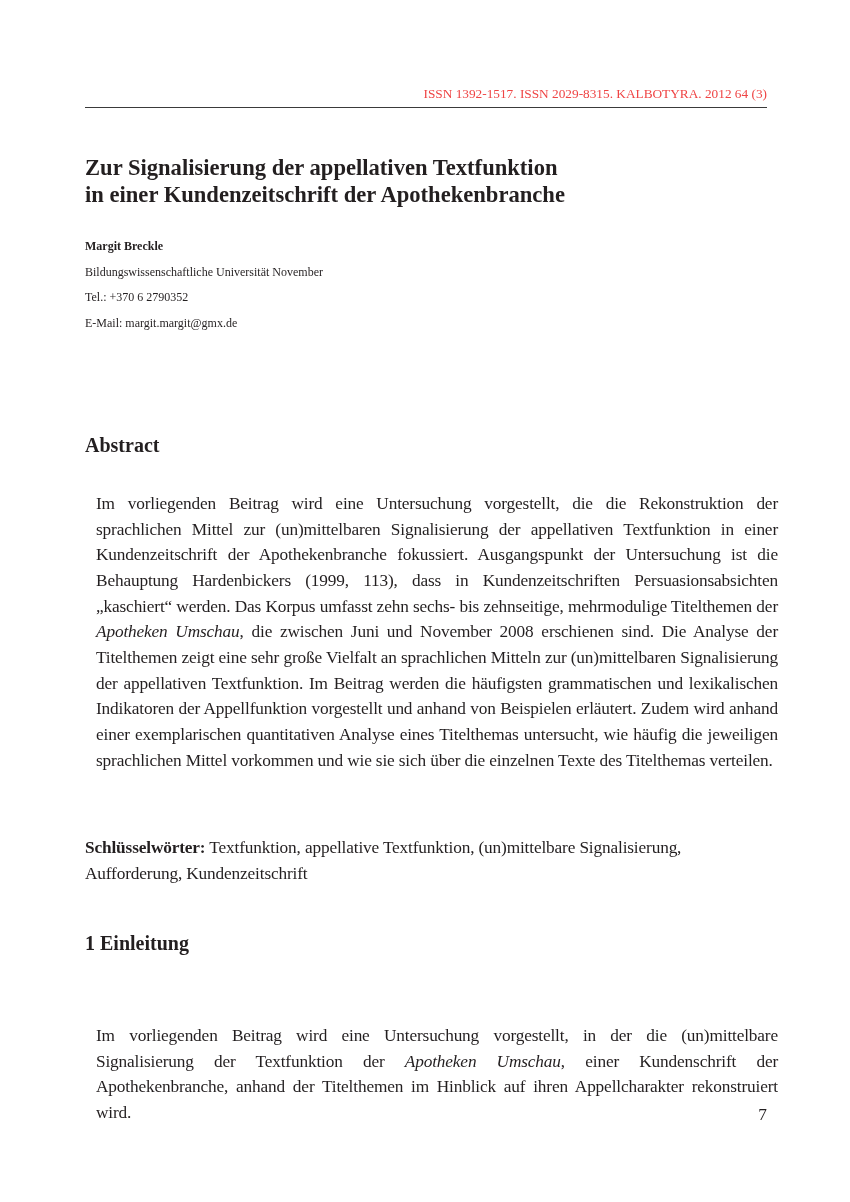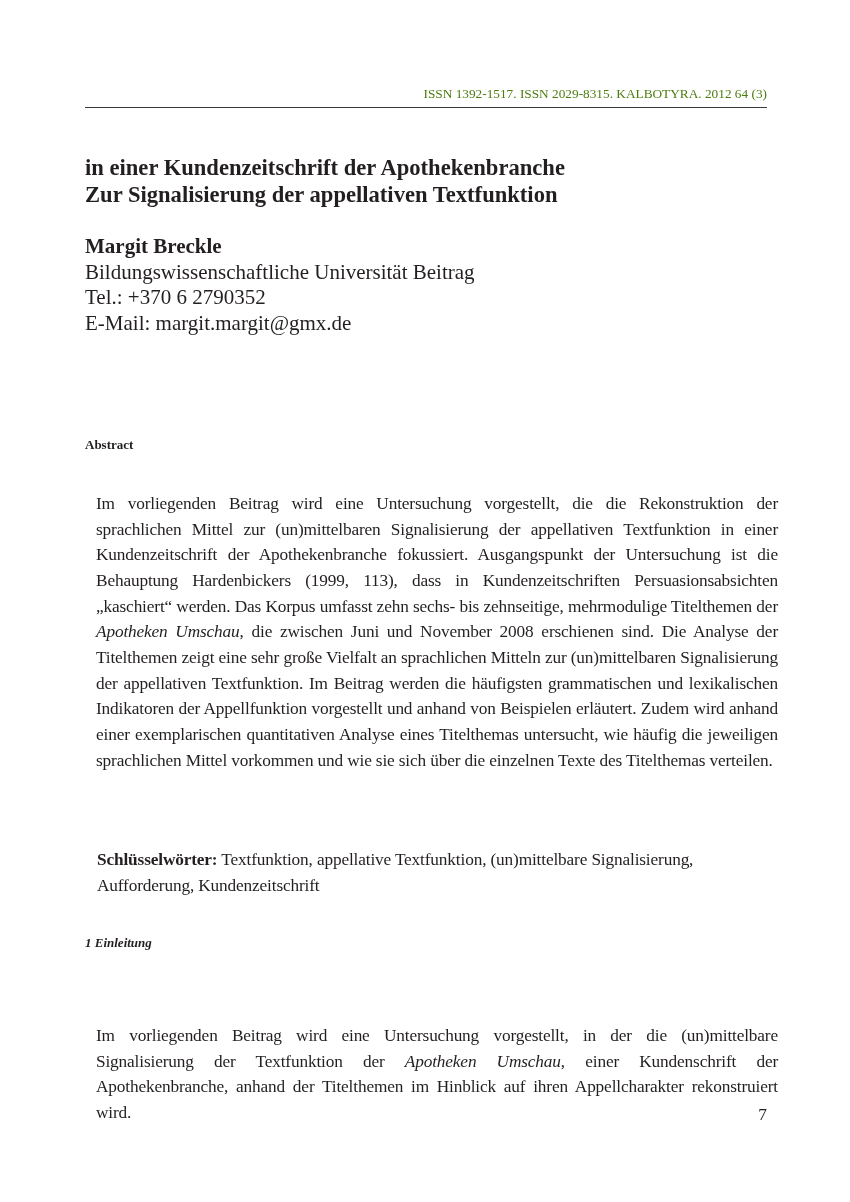--- a/index.html
+++ b/index.html
@@ -29,7 +29,7 @@
       font-size: 13.3px;
       line-height: 16px;
       letter-spacing: 0;
-      color: #4d7c0f;
+      color: #ef4444;
     }
     .header-rule {
       position: absolute;

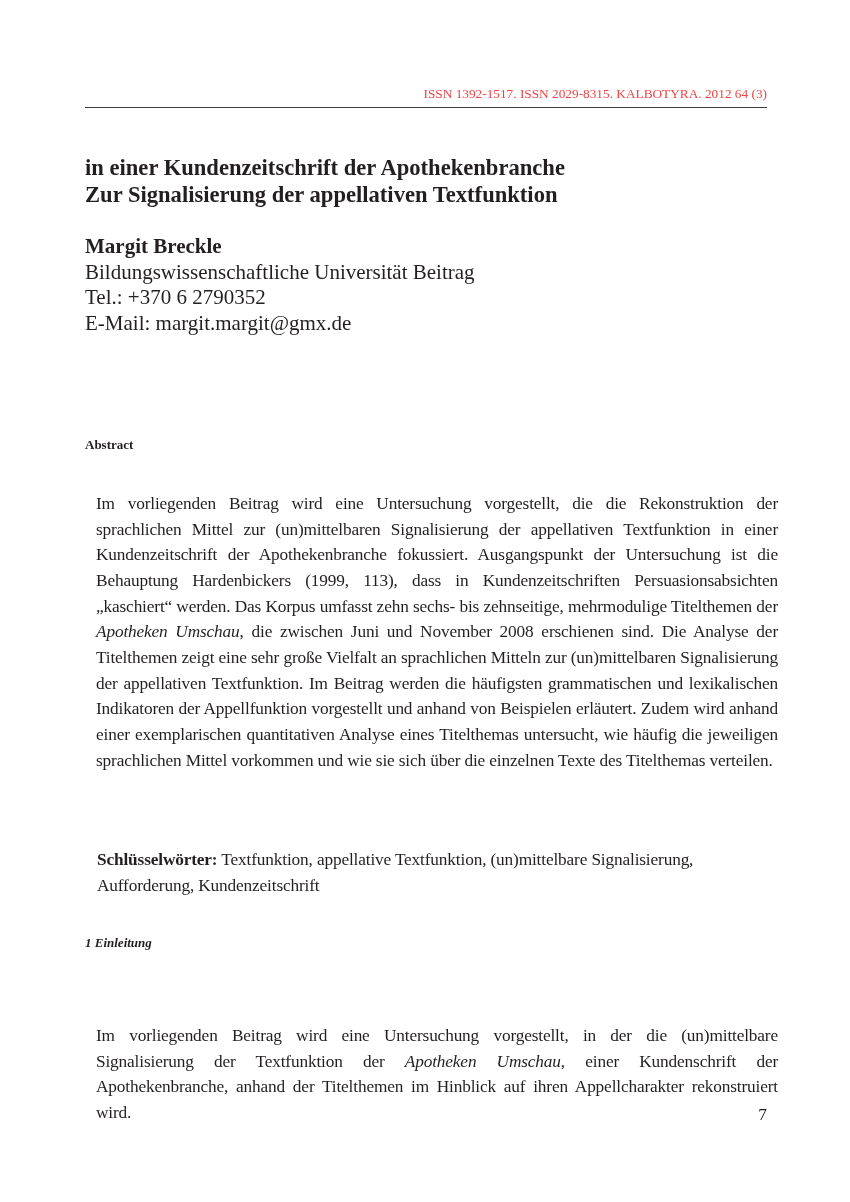--- a/index.html
+++ b/index.html
@@ -115,8 +115,8 @@
   <div class="header-rule"></div>
 
   <h1 class="title">
+    <span>Zur Signalisierung der appellativen Textfunktion</span>
     <span>in einer Kundenzeitschrift der Apothekenbranche</span>
-    <span>Zur Signalisierung der appellativen Textfunktion</span>
   </h1>
 
   <div class="author-block">

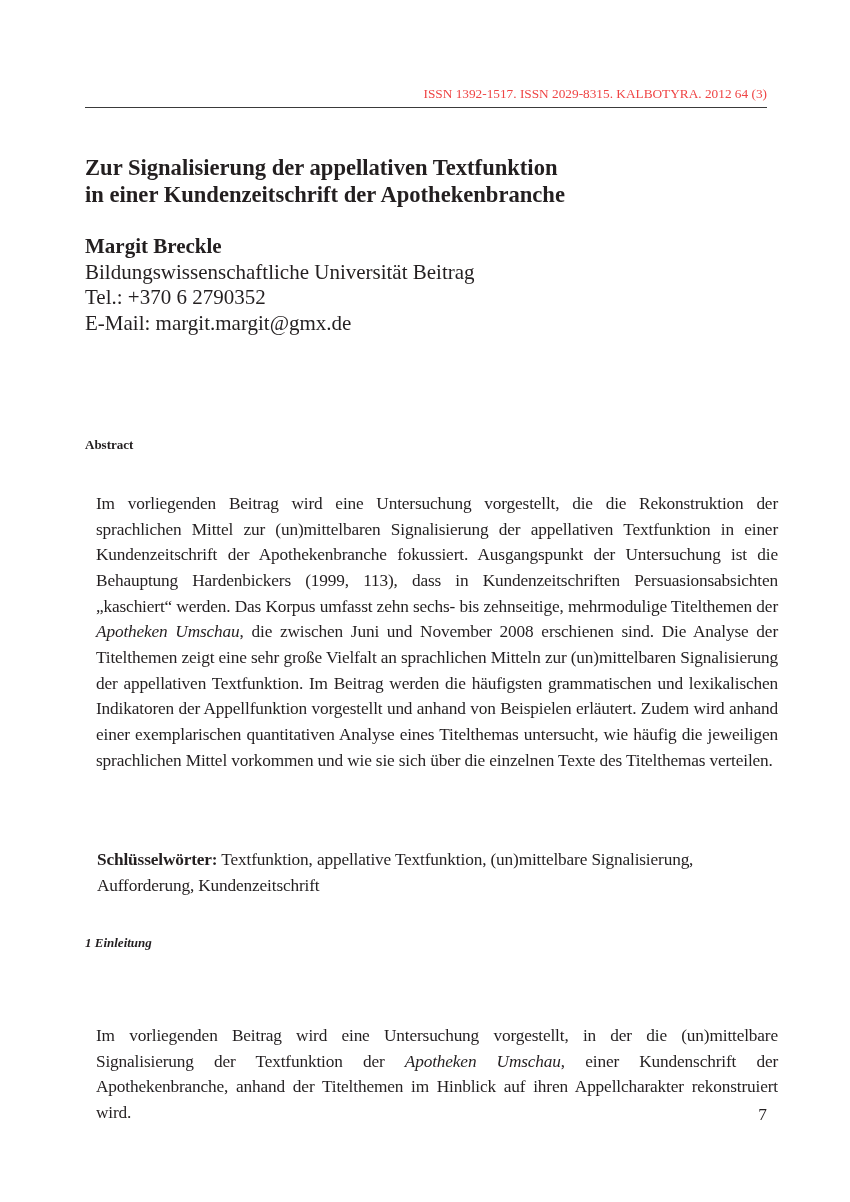--- a/index.html
+++ b/index.html
@@ -55,7 +55,7 @@
       left: 85px;
       top: 234px;
       width: 682px;
-      font-size: 21px;
+      font-size: 12px;
       line-height: 25.6px;
     }
     .author-block .line { display: block; white-space: nowrap; }

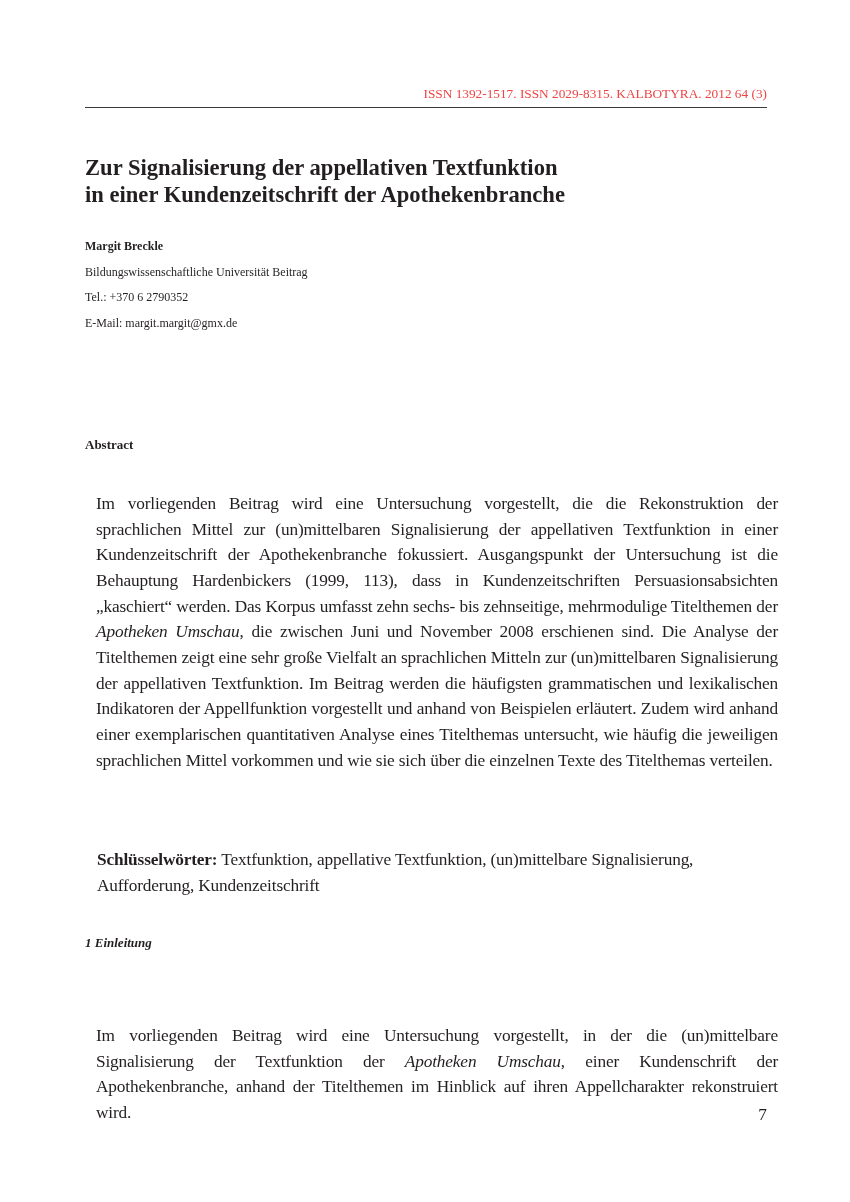--- a/index.html
+++ b/index.html
@@ -121,7 +121,7 @@
 
   <div class="author-block">
     <span class="line author-name">Margit Breckle</span>
-    <span class="line">Bildungswissenschaftliche Universität Beitrag</span>
+    <span class="line">Bildungswissenschaftliche Universität November</span>
     <span class="line">Tel.: +370 6 2790352</span>
     <span class="line">E-Mail: margit.margit@gmx.de</span>
   </div>

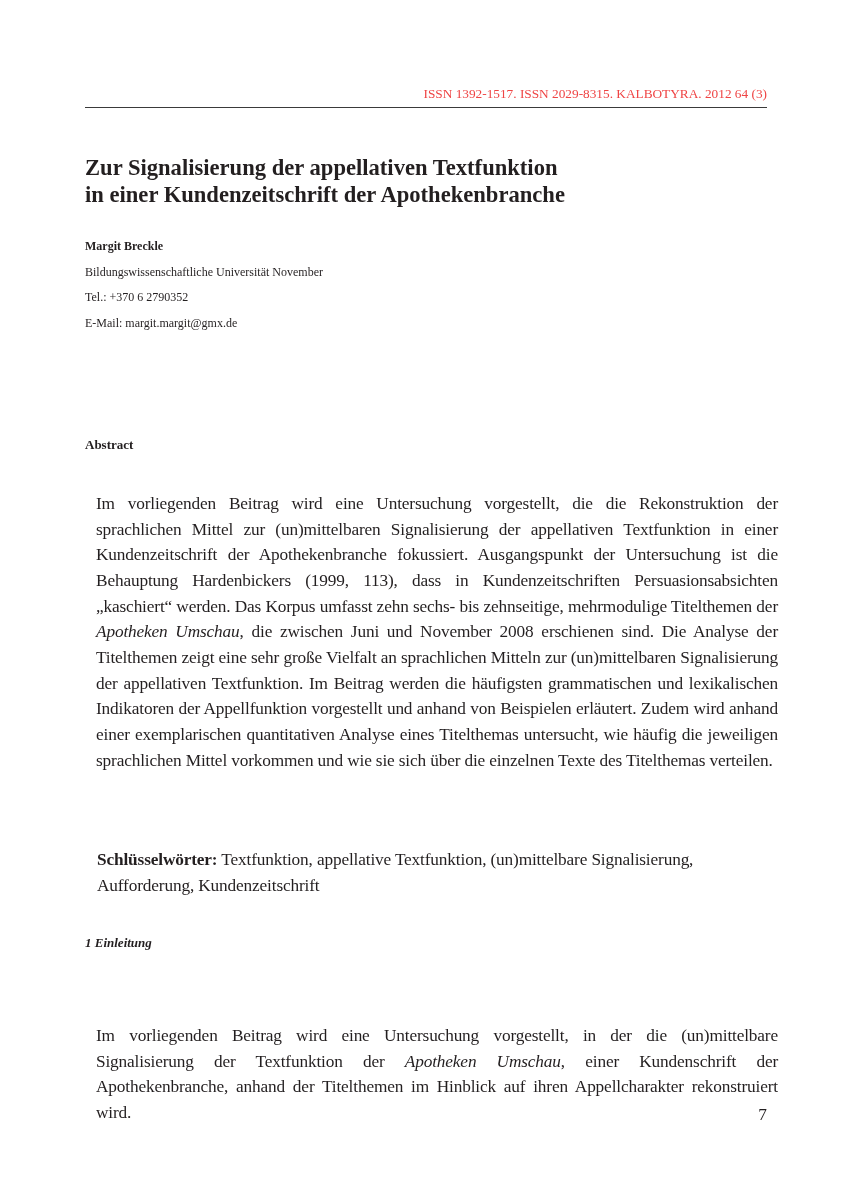--- a/index.html
+++ b/index.html
@@ -65,7 +65,7 @@
       left: 85px;
       margin: 0;
       font-weight: bold;
-      font-size: 13px;
+      font-size: 20px;
       line-height: 22px;
     }
     .abstract-heading { top: 434px; }

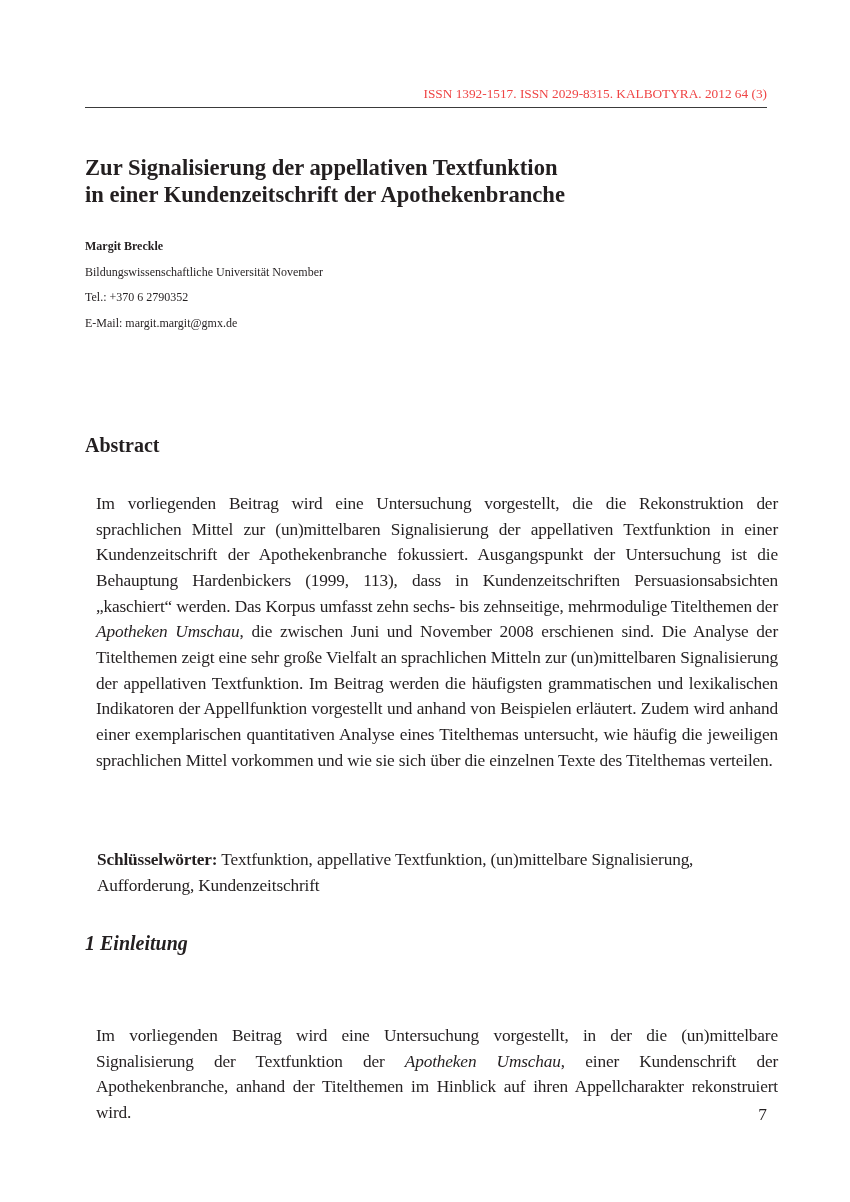--- a/index.html
+++ b/index.html
@@ -89,7 +89,7 @@
       left: 85px;
       top: 835px;
       width: 682px;
-      margin: 12px;
+      margin: 0;
       font-size: 17.3px;
       line-height: 25.65px;
       letter-spacing: -0.15px;

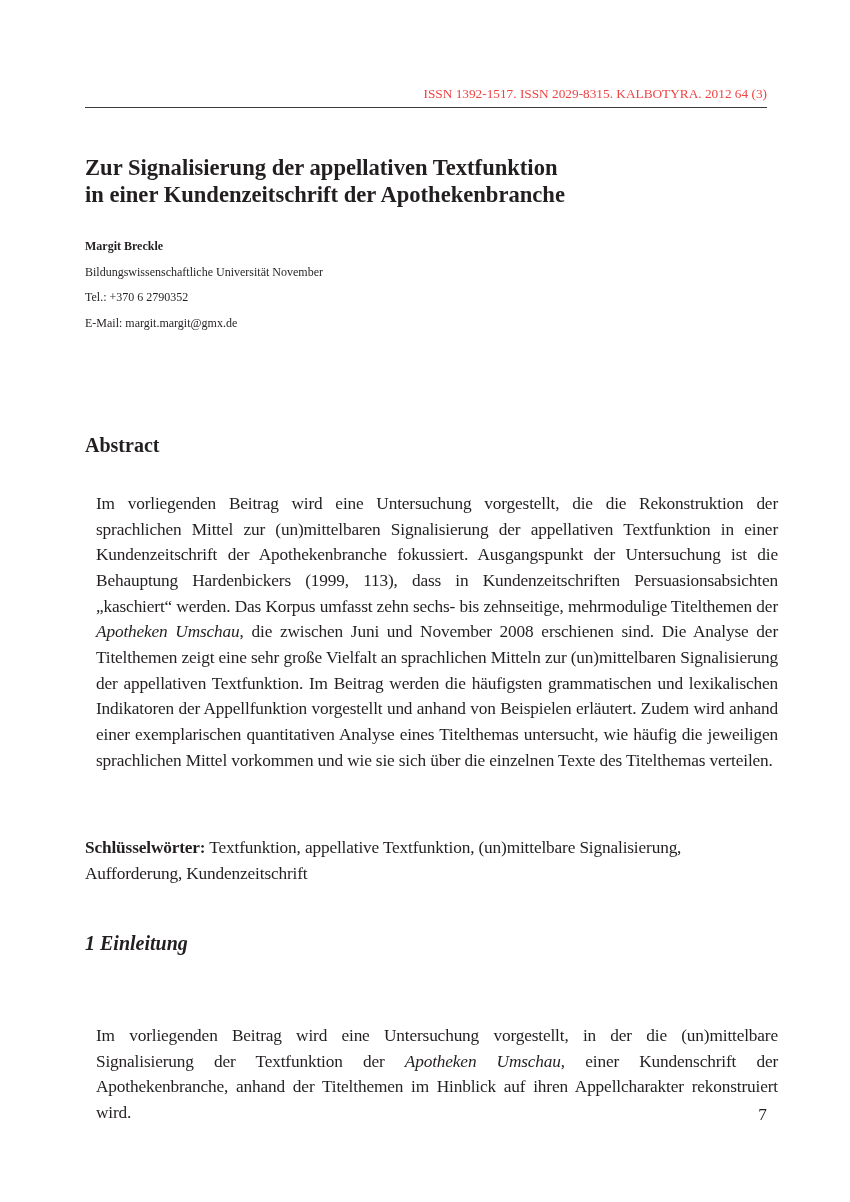--- a/index.html
+++ b/index.html
@@ -69,7 +69,7 @@
       line-height: 22px;
     }
     .abstract-heading { top: 434px; }
-    .intro-heading { top: 932px; font-style: italic; }
+    .intro-heading { top: 932px; }
     .para {
       position: absolute;
       left: 85px;

